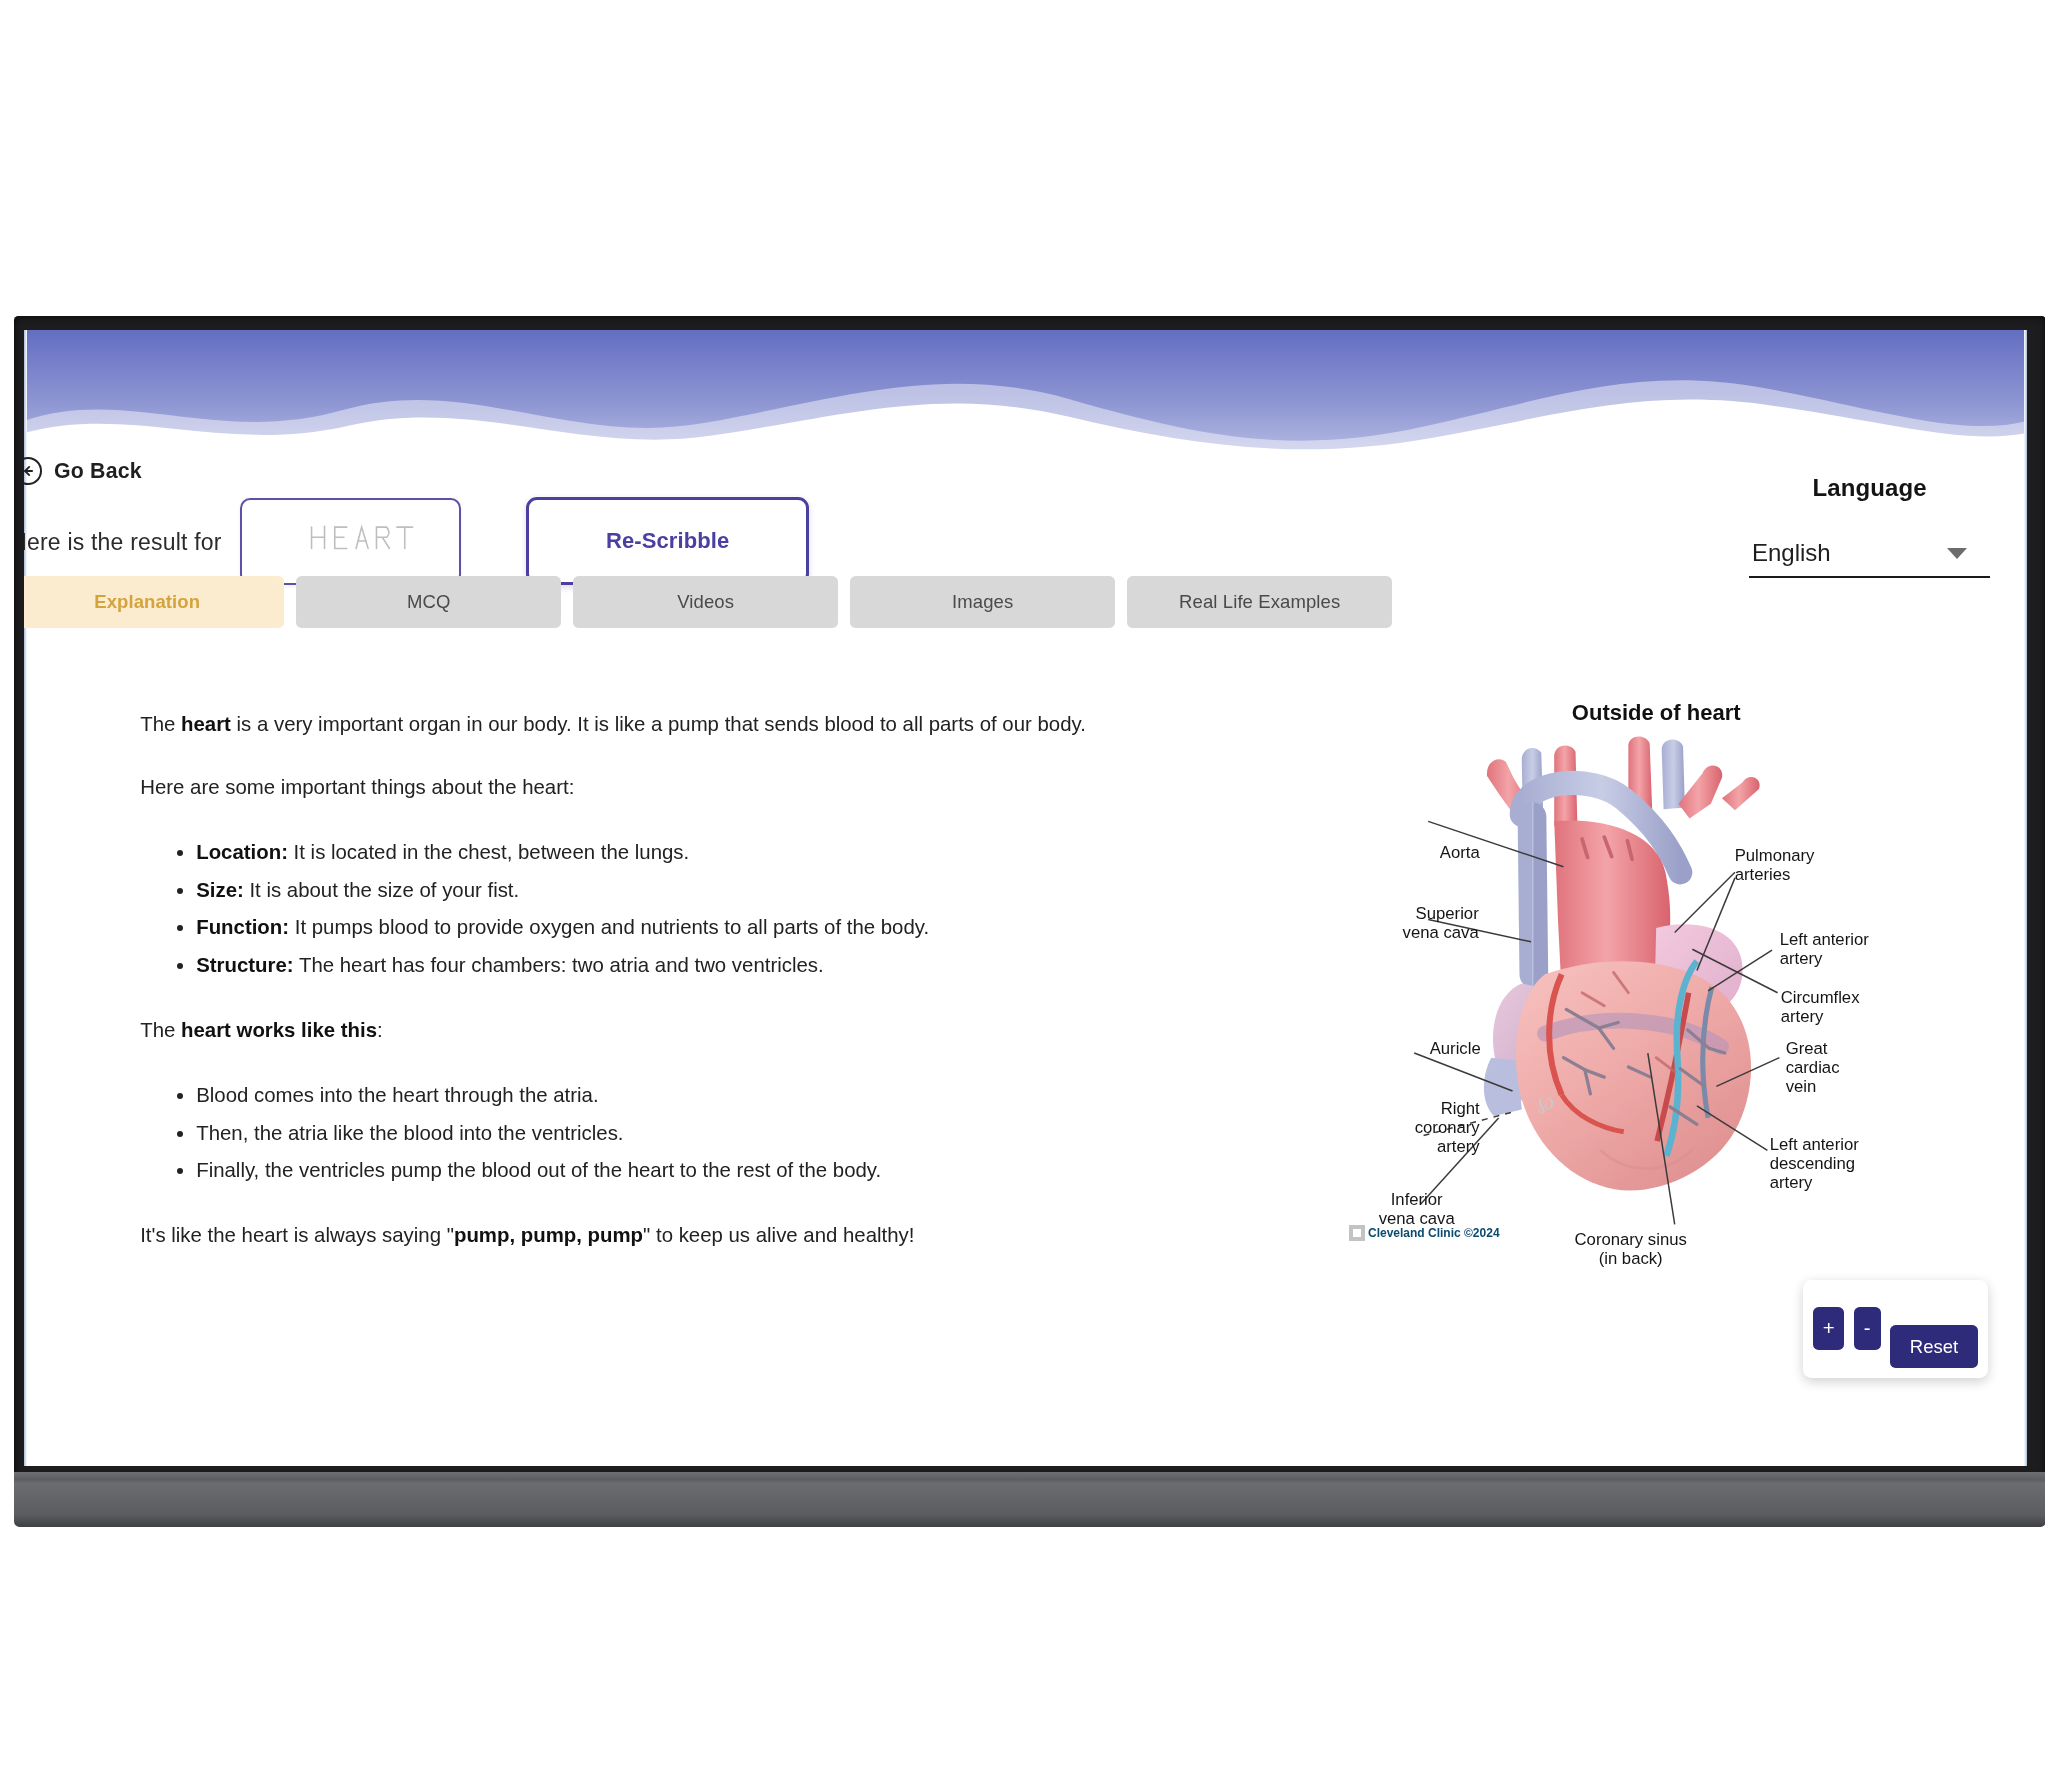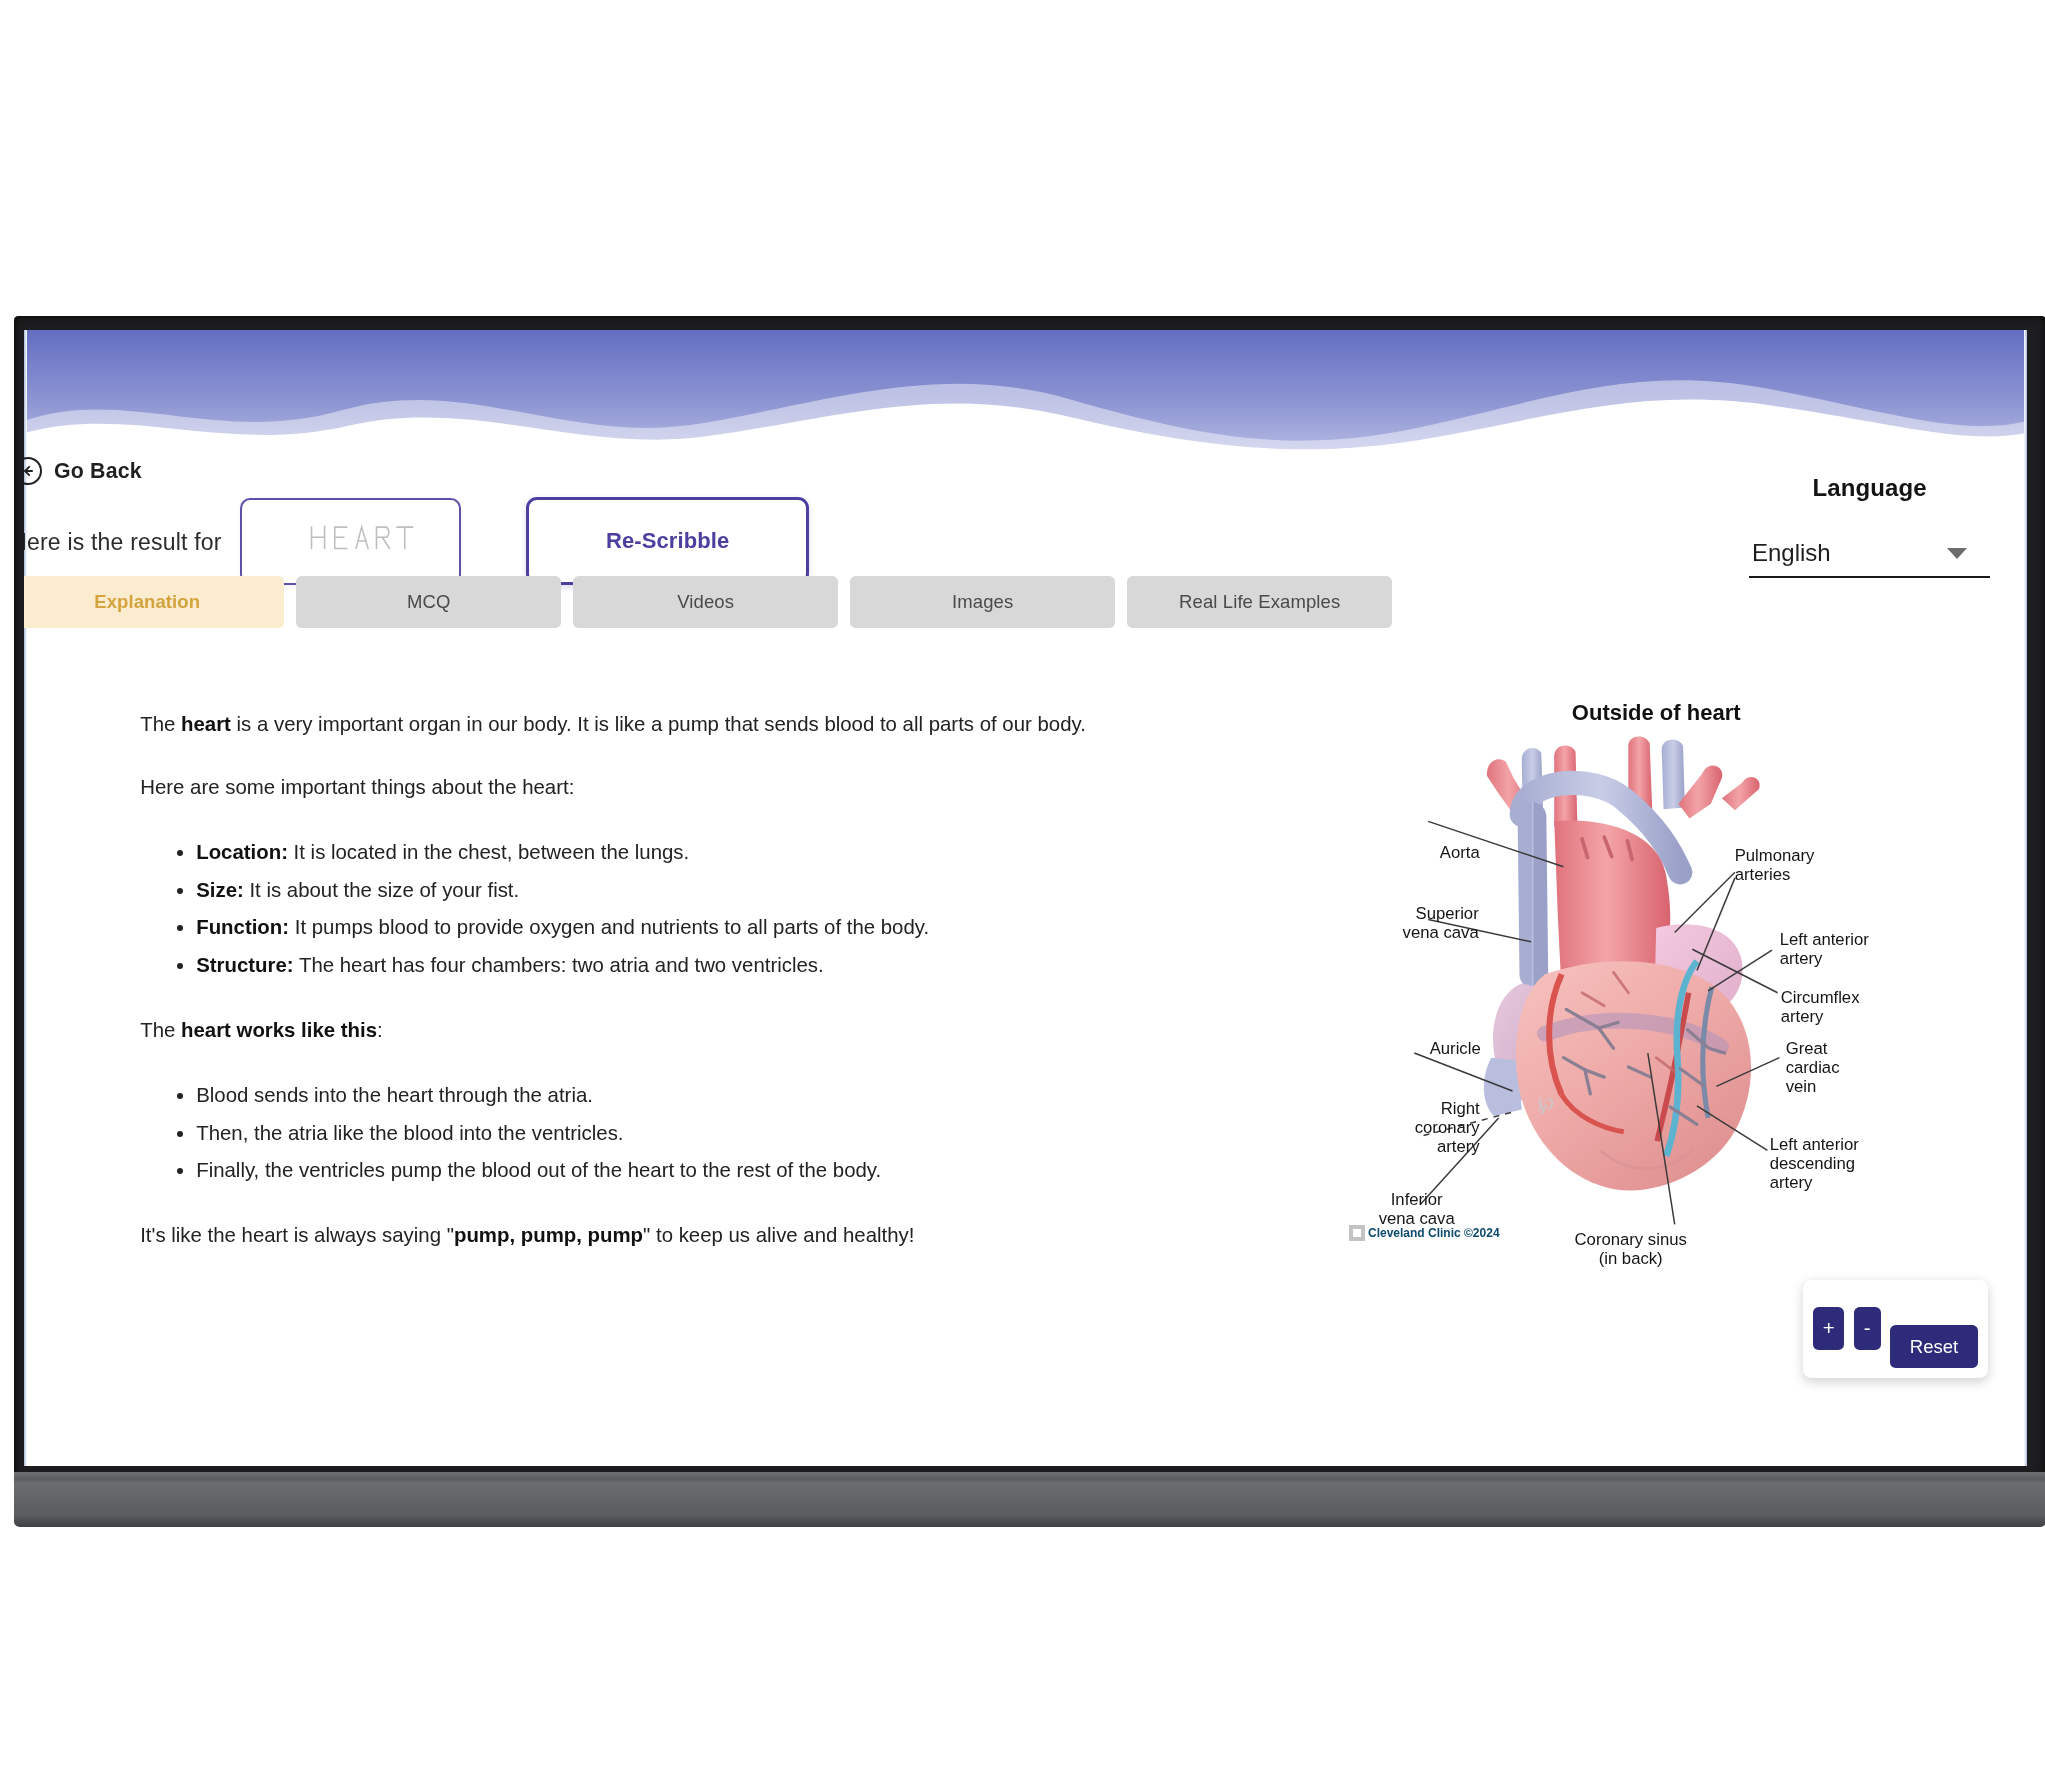--- a/index.html
+++ b/index.html
@@ -194,7 +194,7 @@
             <p class="nojust"><span>The </span><b>heart works like this</b><span>:</span></p>
 
             <ul>
-              <li>Blood sends into the heart through the atria.</li>
+              <li>Blood comes into the heart through the atria.</li>
               <li>Then, the atria like the blood into the ventricles.</li>
               <li>Finally, the ventricles pump the blood out of the heart to the rest of the body.</li>
             </ul>

